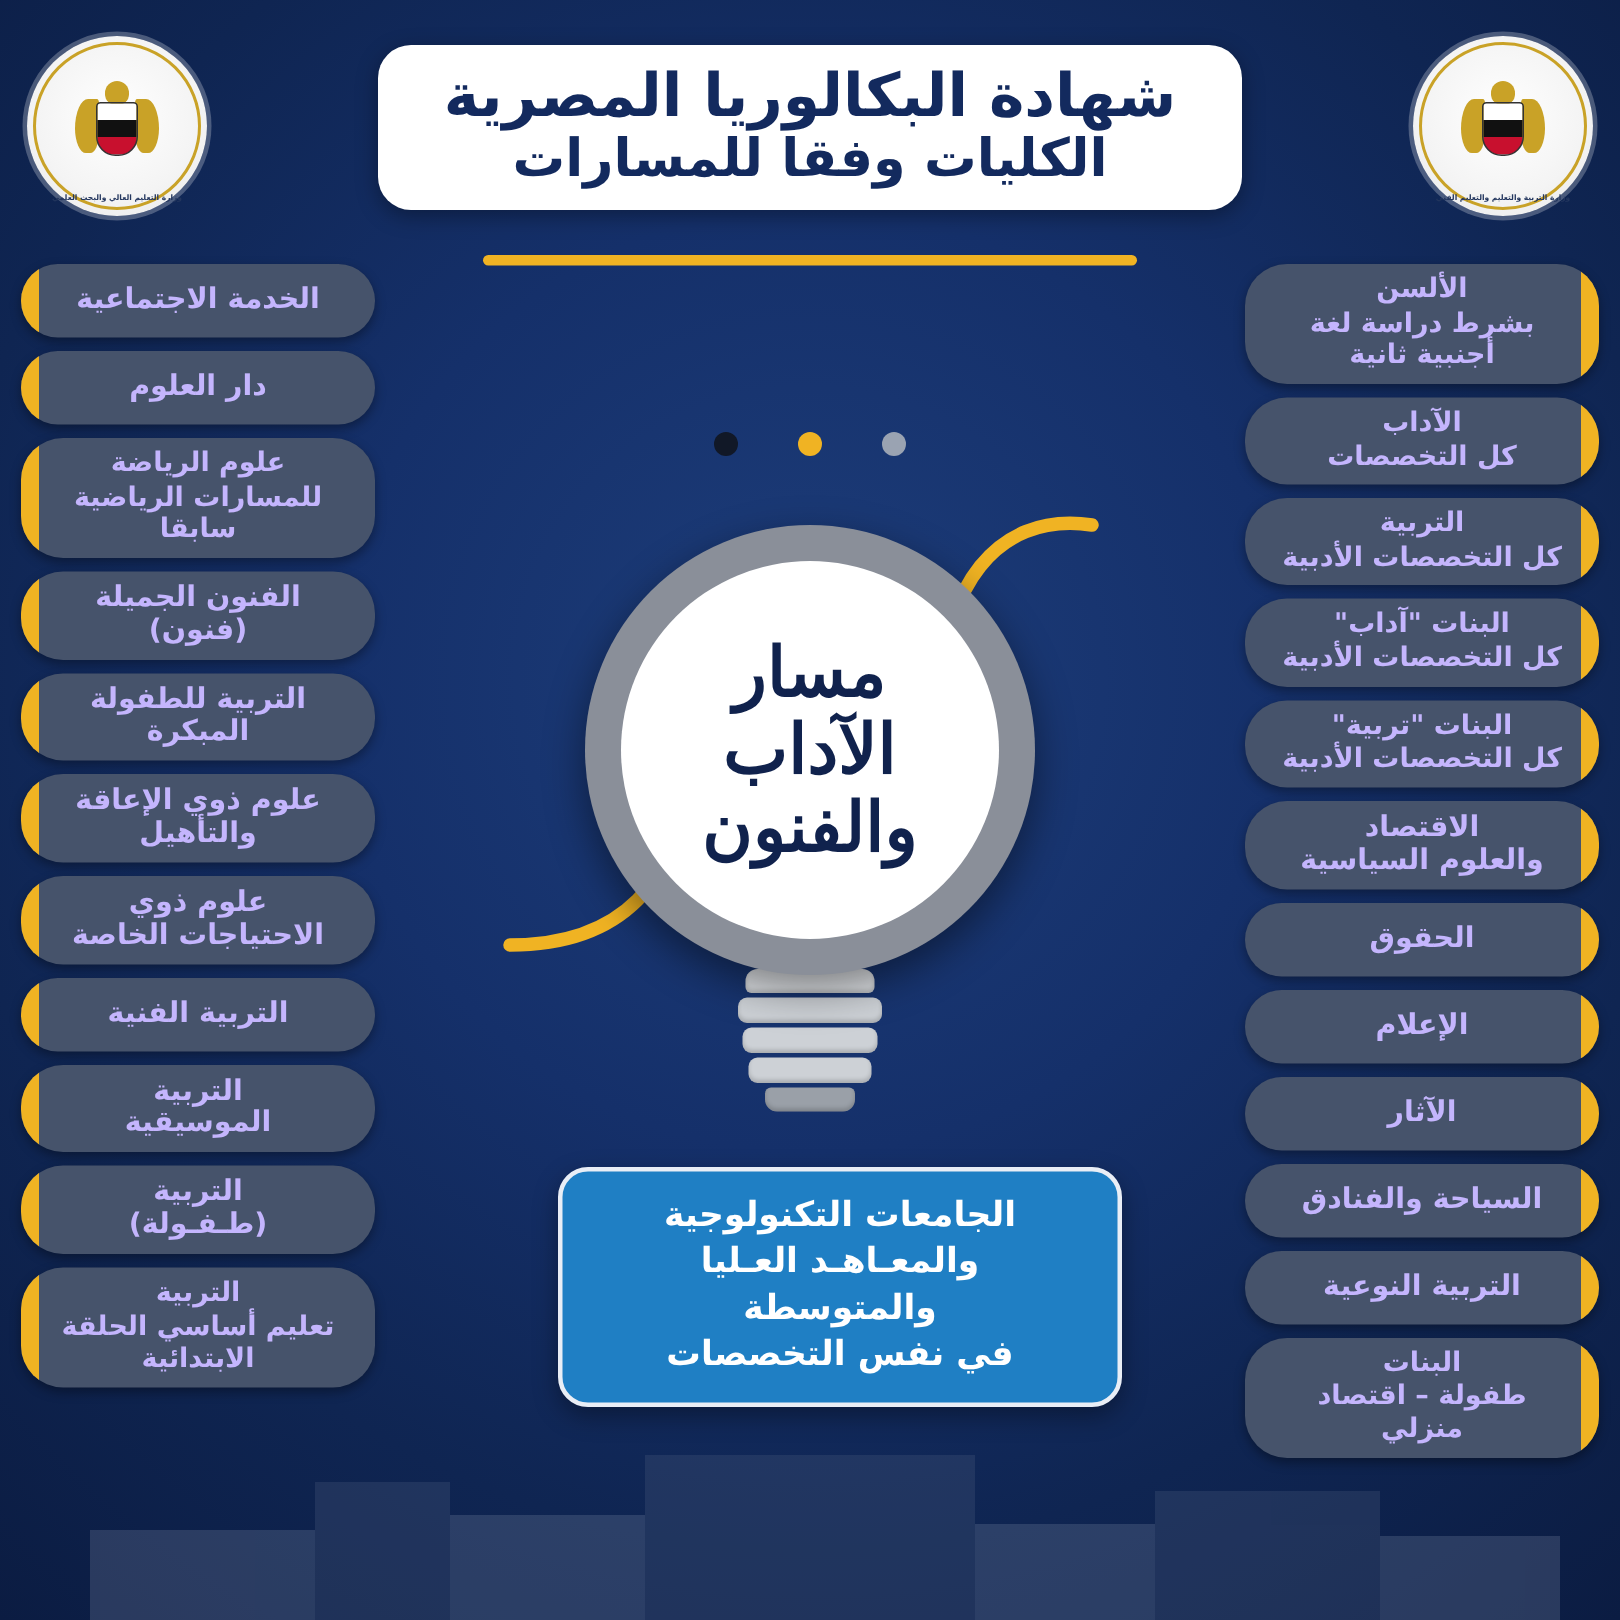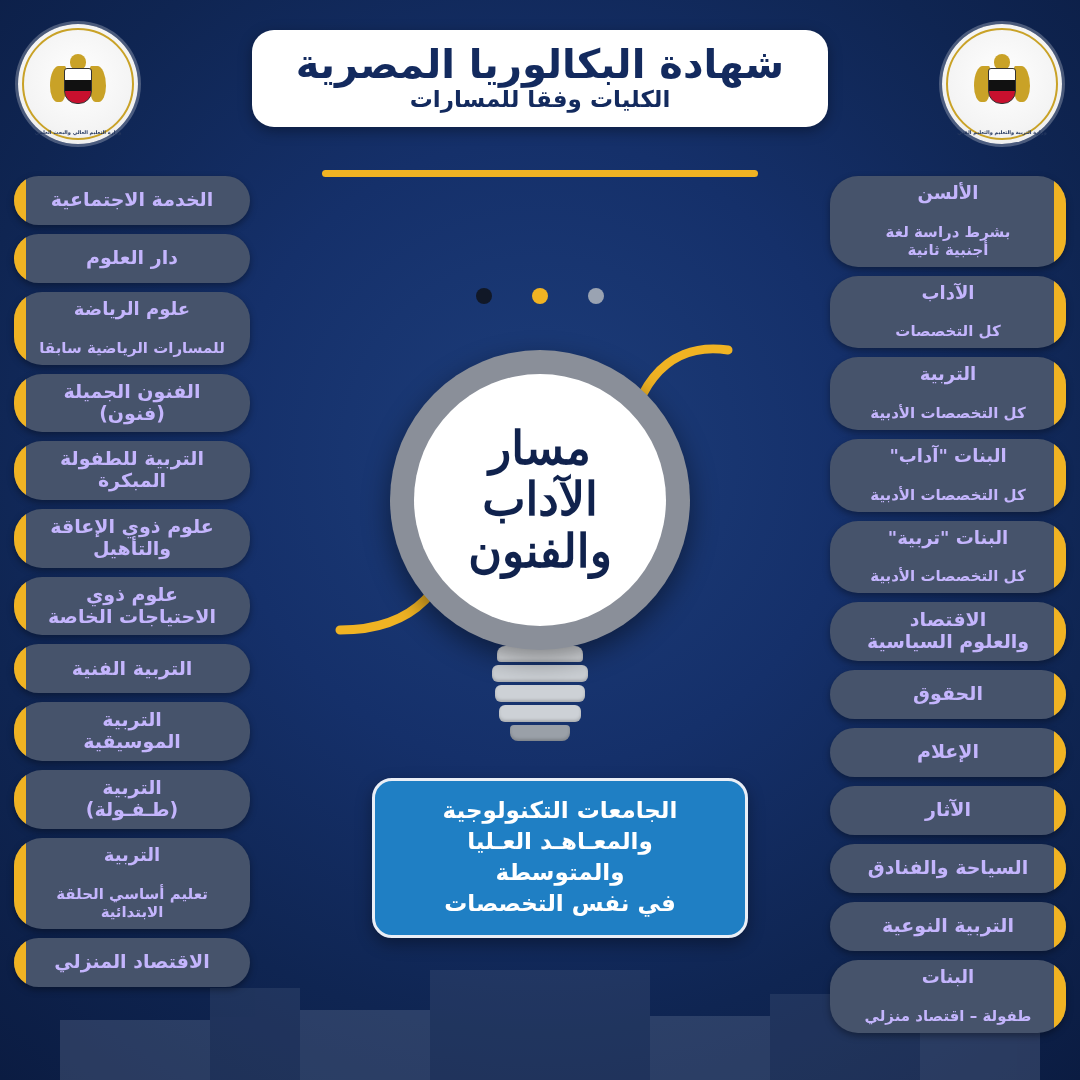--- a/index.html
+++ b/index.html
@@ -76,7 +76,7 @@
     letter-spacing:-.5px;
   }
   #title-box .t1{font-size:40px;}
-  #title-box .t2{font-size:23px;}
+  #title-box .t2{font-size:35px;}
   #title-underline{
     position:absolute;left:322px;right:322px;top:152px;height:7px;
     background:#f0b323;border-radius:4px;

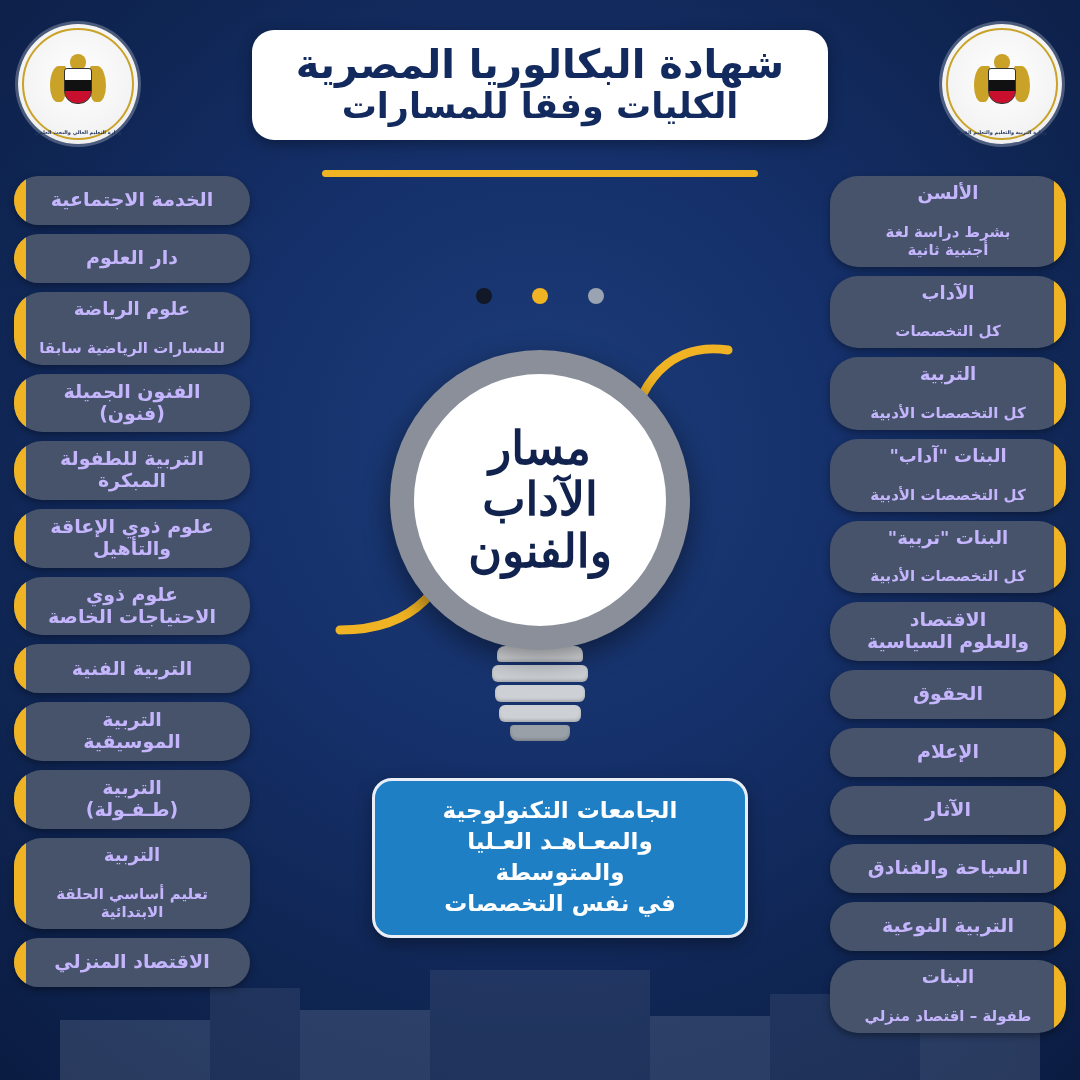--- a/index.html
+++ b/index.html
@@ -104,7 +104,7 @@
   #col-right .pill .cap{right:0;border-radius:0 28px 28px 0;}
   #col-left  .pill .cap{left:0;border-radius:28px 0 0 28px;}
   .pill .main{font-size:19px;font-weight:bold;line-height:1.15;}
-  .pill .sub{font-size:15px;font-weight:bold;line-height:1.2;margin-top:19px;}
+  .pill .sub{font-size:18px;font-weight:bold;line-height:1.2;margin-top:1px;}
   .pill.tall .main{font-size:18px;}
   
   #bulb{

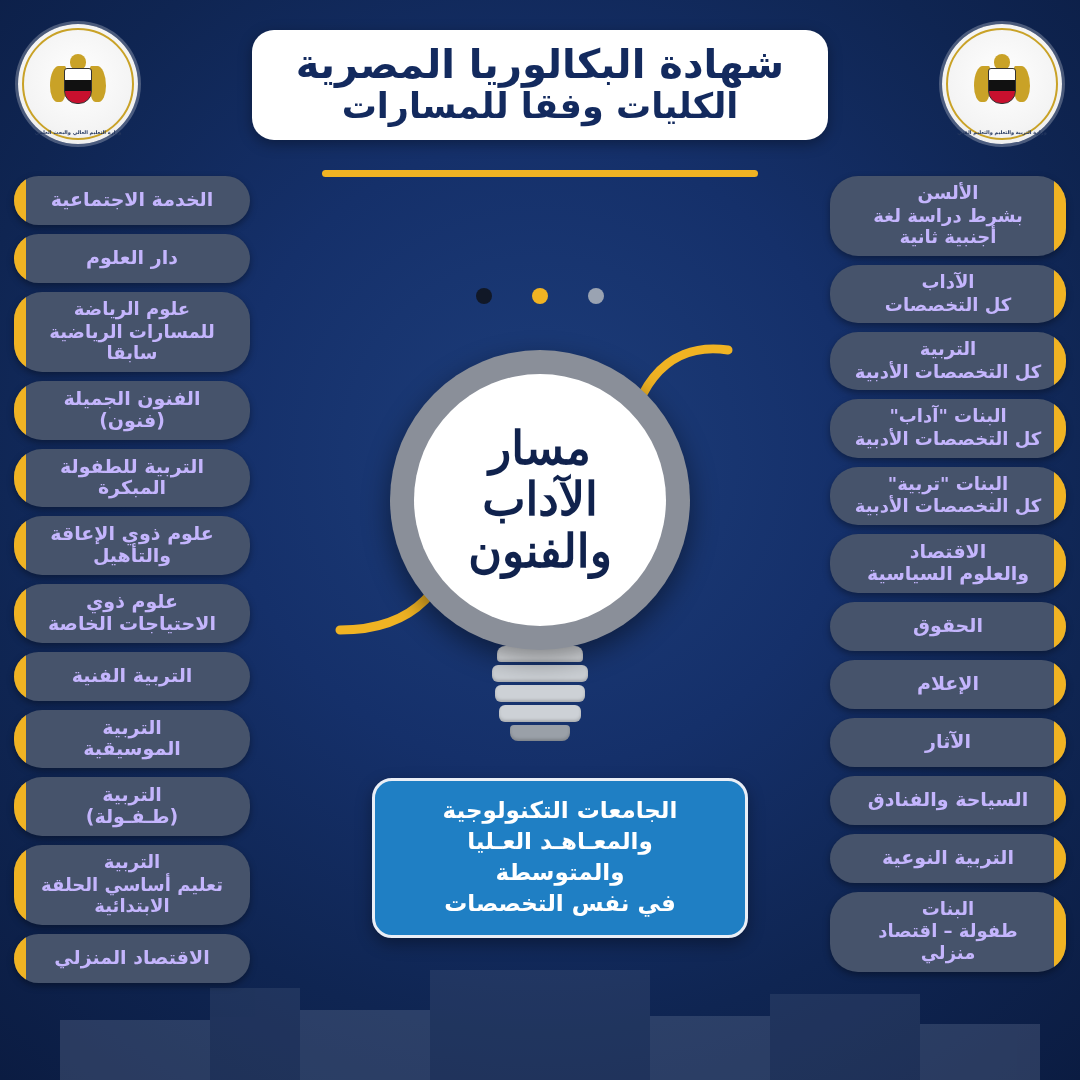--- a/index.html
+++ b/index.html
@@ -399,12 +399,6 @@
         <div>الابتدائية</div>
       </div>
     </div>
-    <div class="pill">
-      <div class="cap"></div>
-      <div class="main">
-        <div>الاقتصاد المنزلي</div>
-      </div>
-    </div>
   </div>
 
 <div id="banner">

